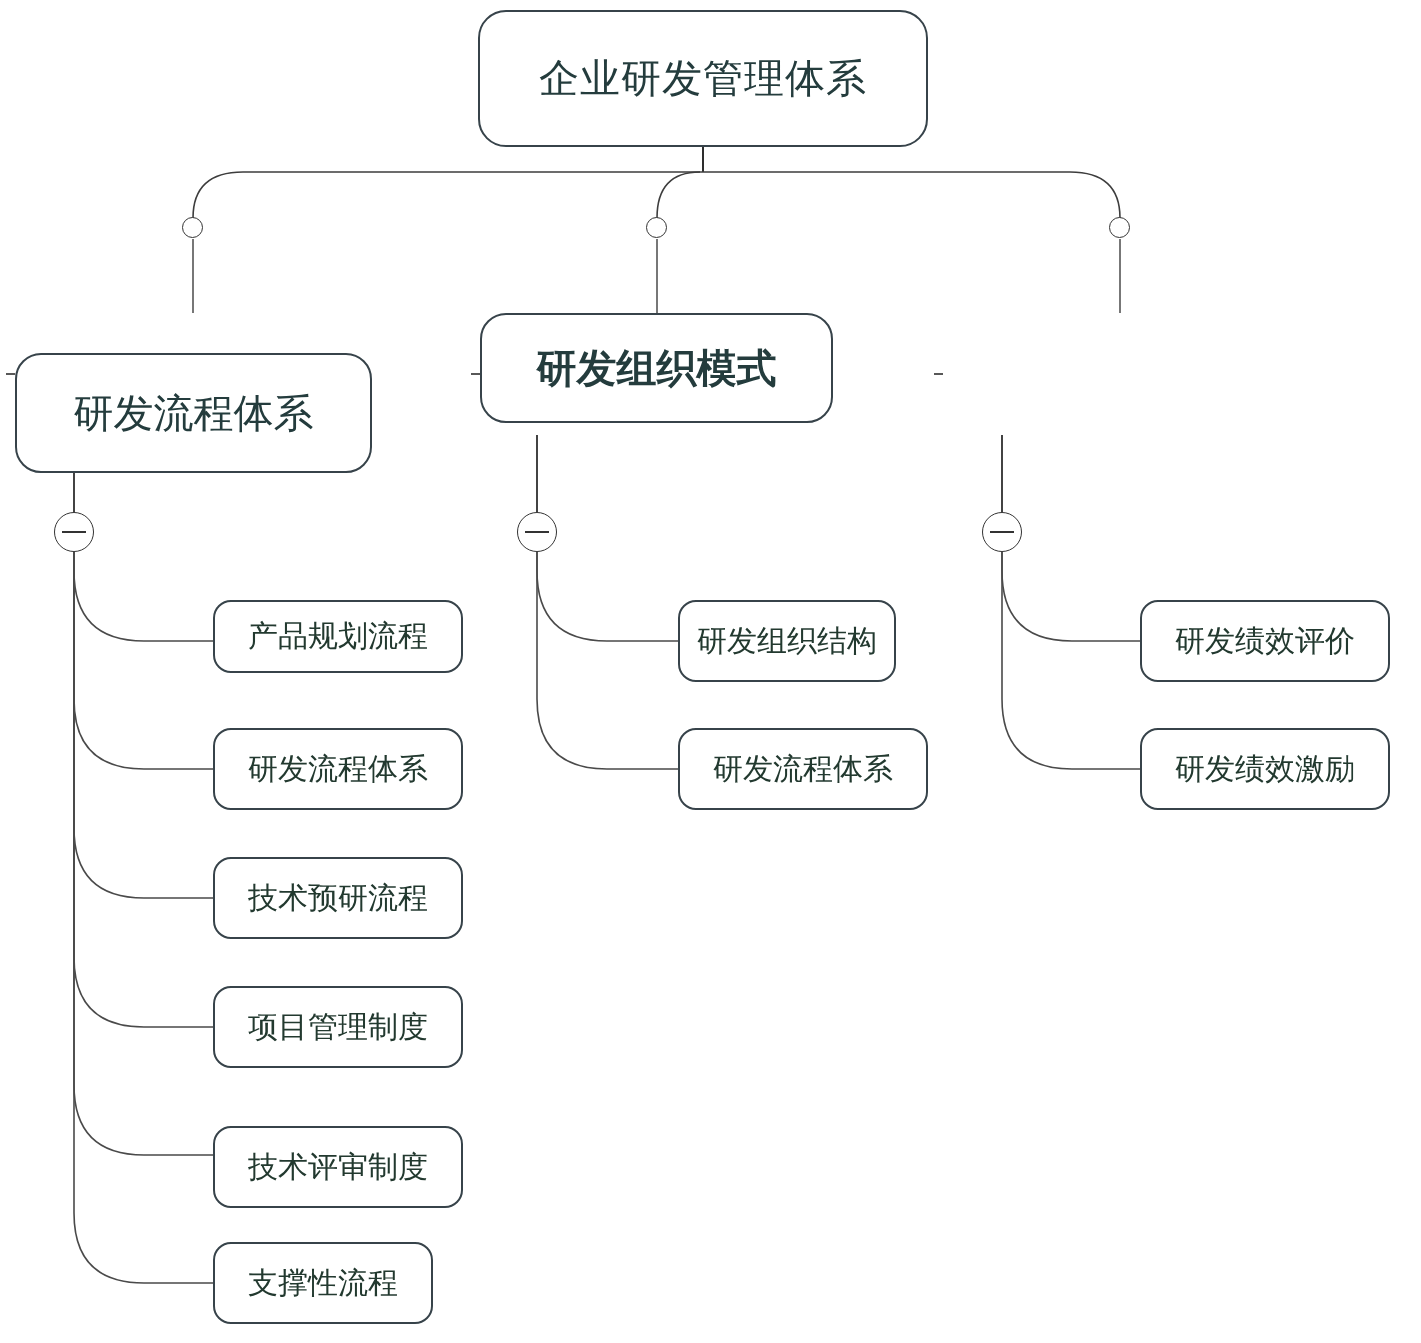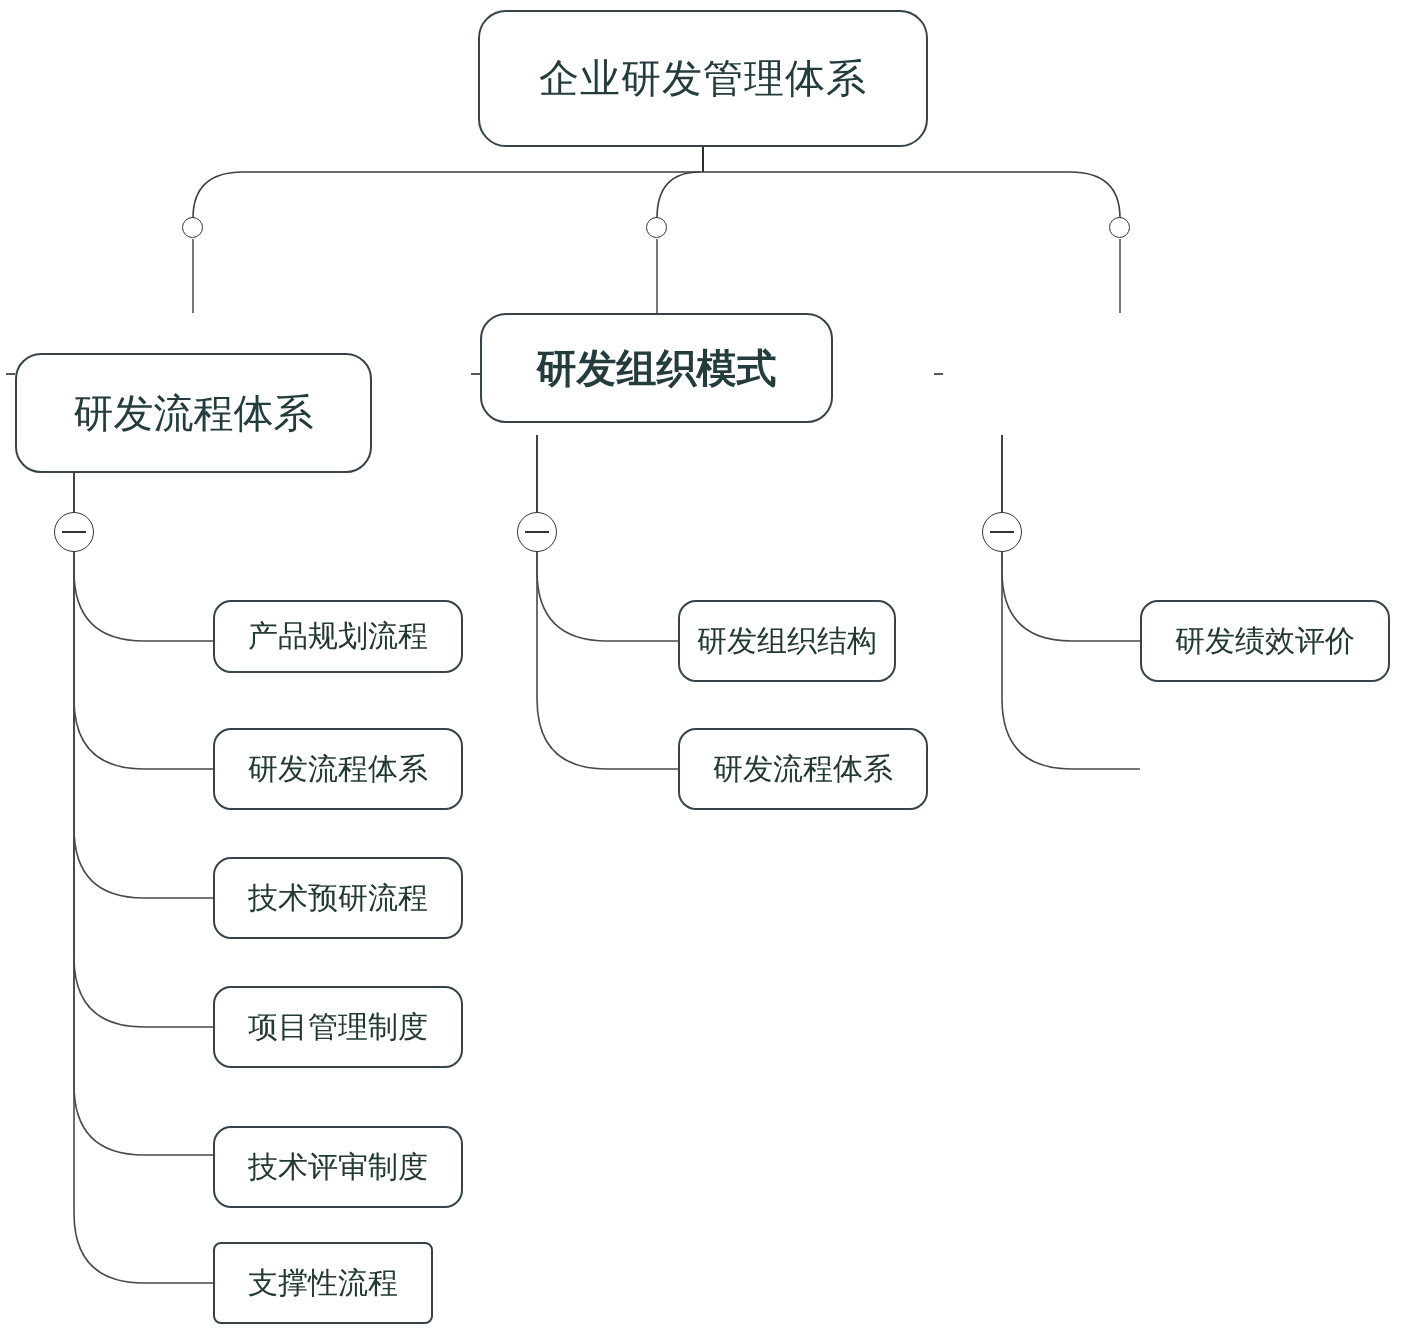--- a/index.html
+++ b/index.html
@@ -139,6 +139,7 @@
   <div class="node leaf" style="left:678px; top:728px; width:250px; height:82px;">研发流程体系</div>
 
   <div class="node leaf" style="left:1140px; top:600px; width:250px; height:82px;">研发绩效评价</div>
+  <div class="node leaf" style="left:1140px; top:728px; width:250px; height:82px;">研发绩效激励</div>
 
 </div>
 

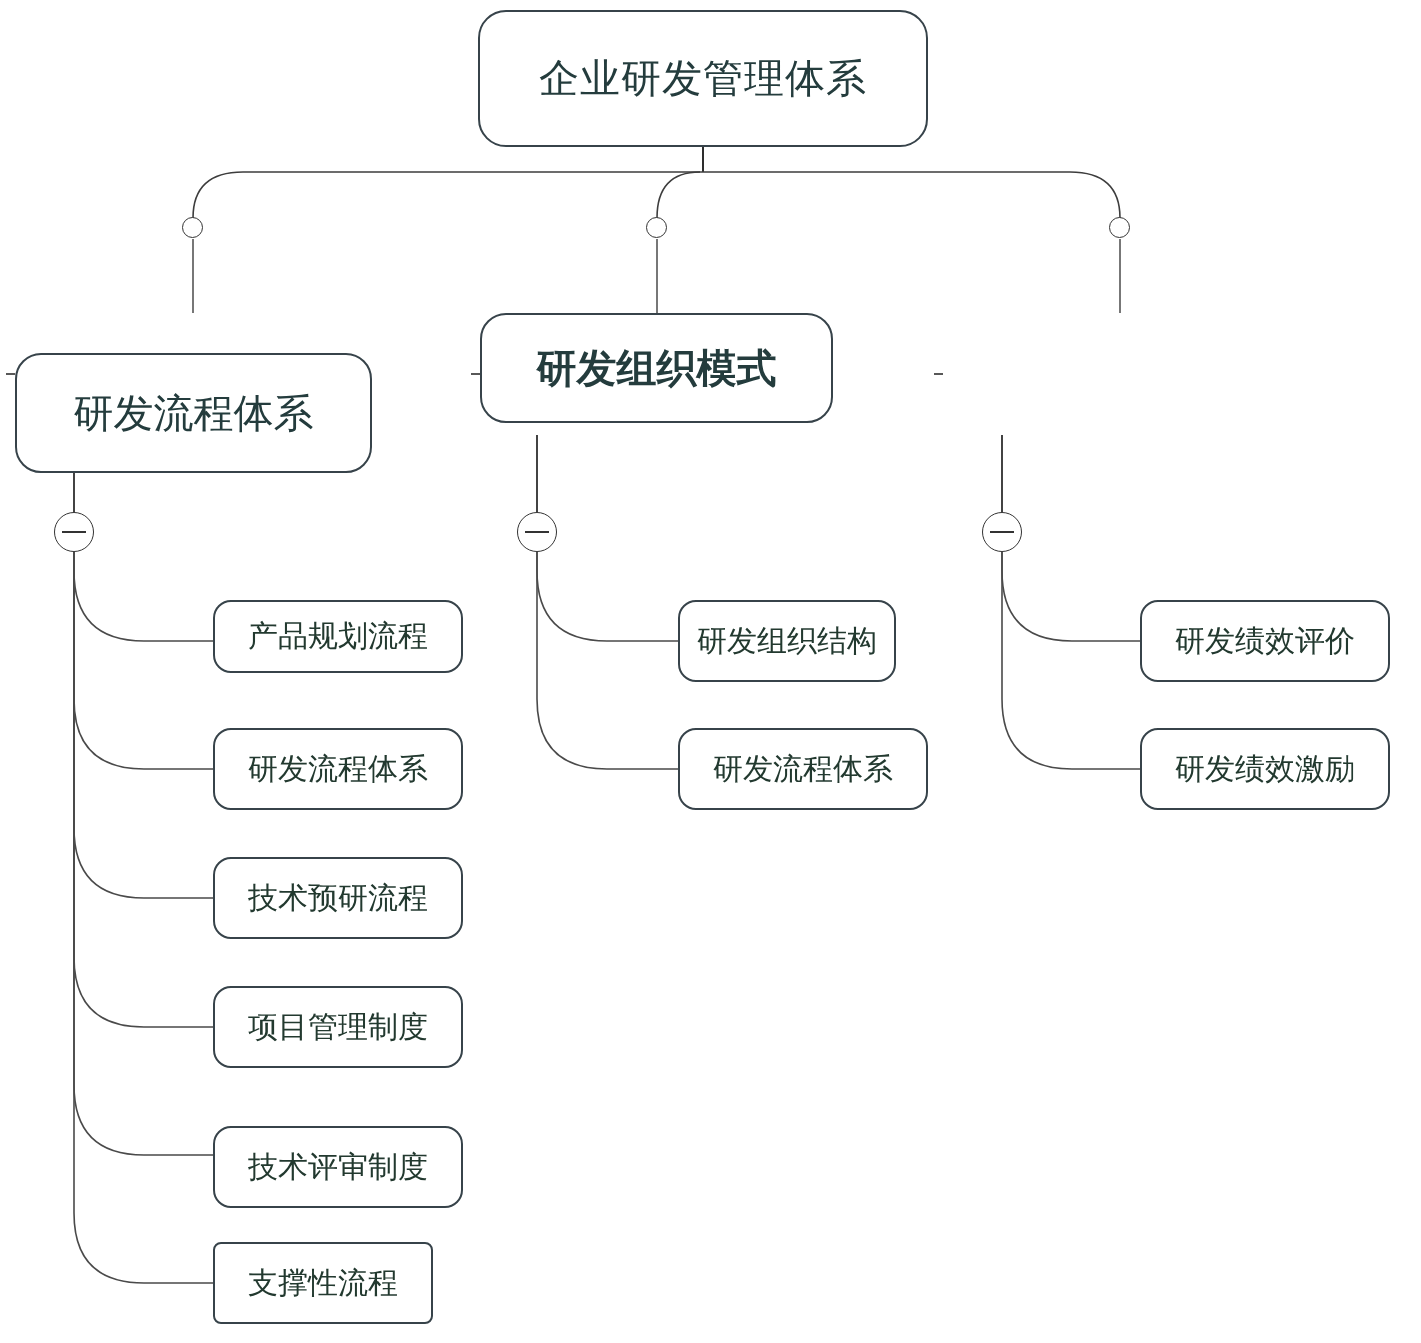--- a/index.html
+++ b/index.html
@@ -133,7 +133,7 @@
   <div class="node leaf" style="left:213px; top:857px; width:250px; height:82px;">技术预研流程</div>
   <div class="node leaf" style="left:213px; top:986px; width:250px; height:82px;">项目管理制度</div>
   <div class="node leaf" style="left:213px; top:1114px; width:250px; height:82px;margin-top:12px;">技术评审制度</div>
-  <div class="node leaf" style="left:213px; top:1242px; width:220px; height:82px;border-radius:8px;">支撑性流程</div>
+  <div class="node leaf" style="left:213px; top:1242px; width:220px; height:82px;">支撑性流程</div>
 
   <div class="node leaf" style="left:678px; top:600px; width:218px; height:82px;">研发组织结构</div>
   <div class="node leaf" style="left:678px; top:728px; width:250px; height:82px;">研发流程体系</div>

